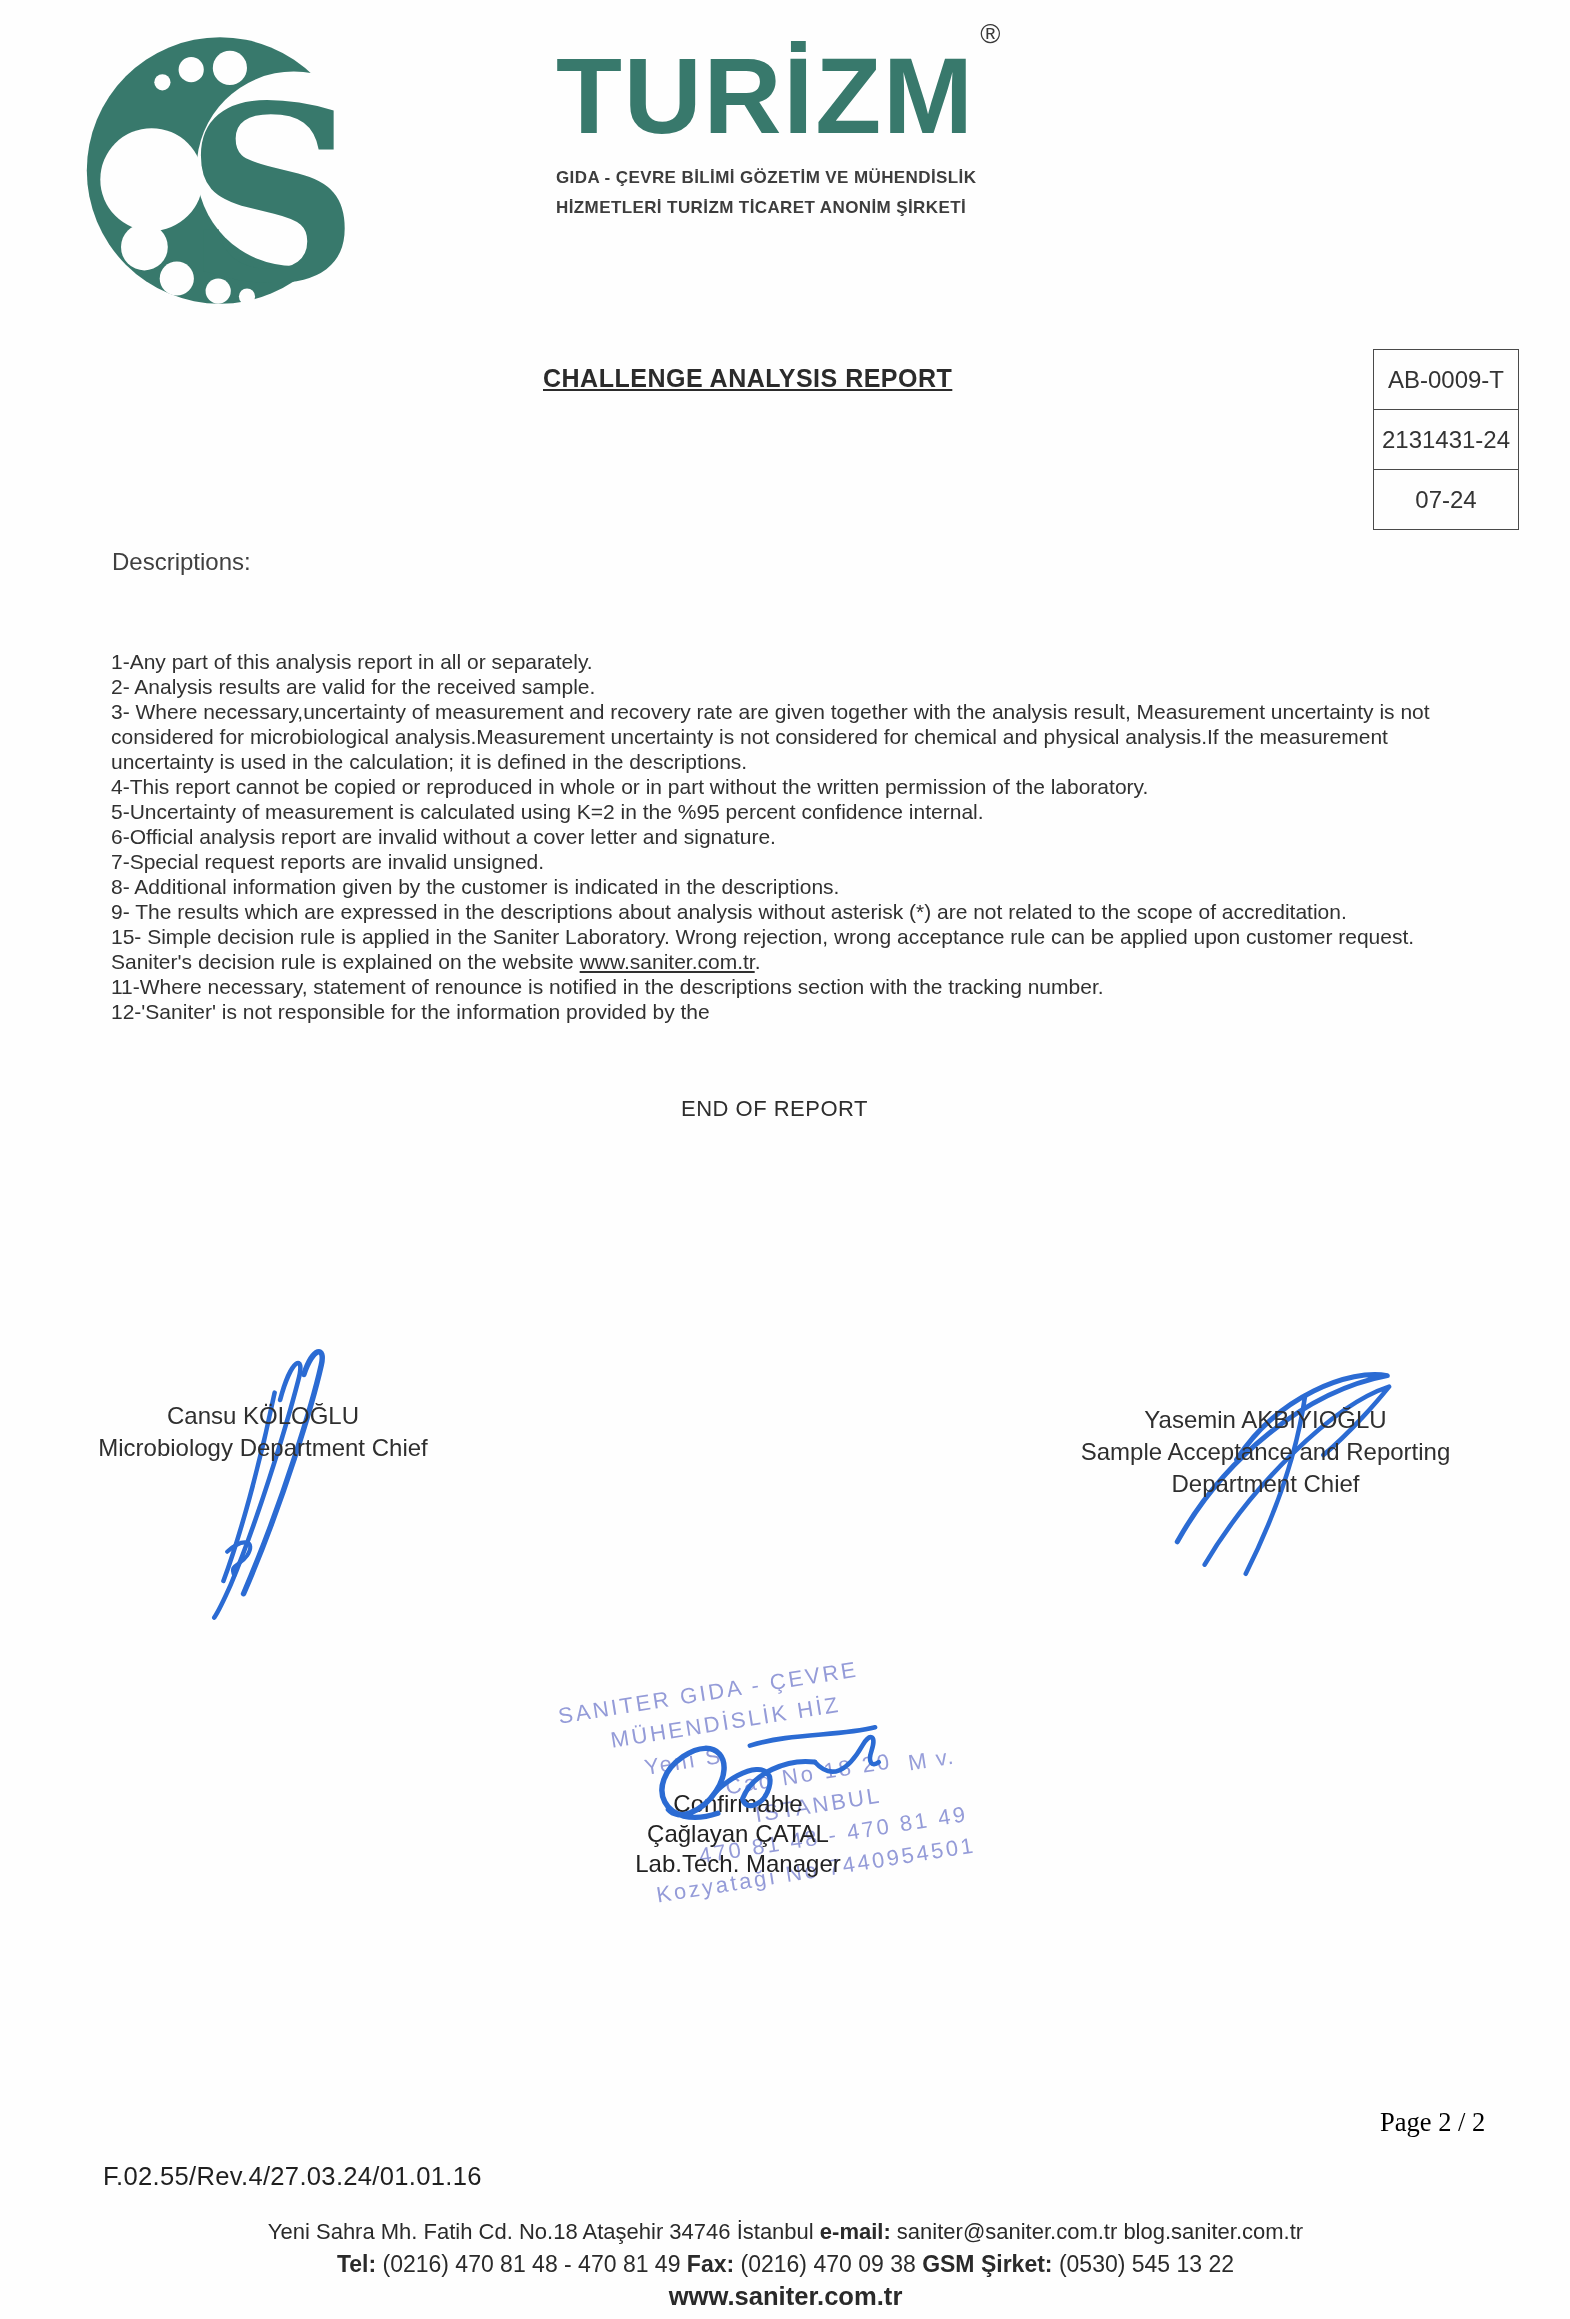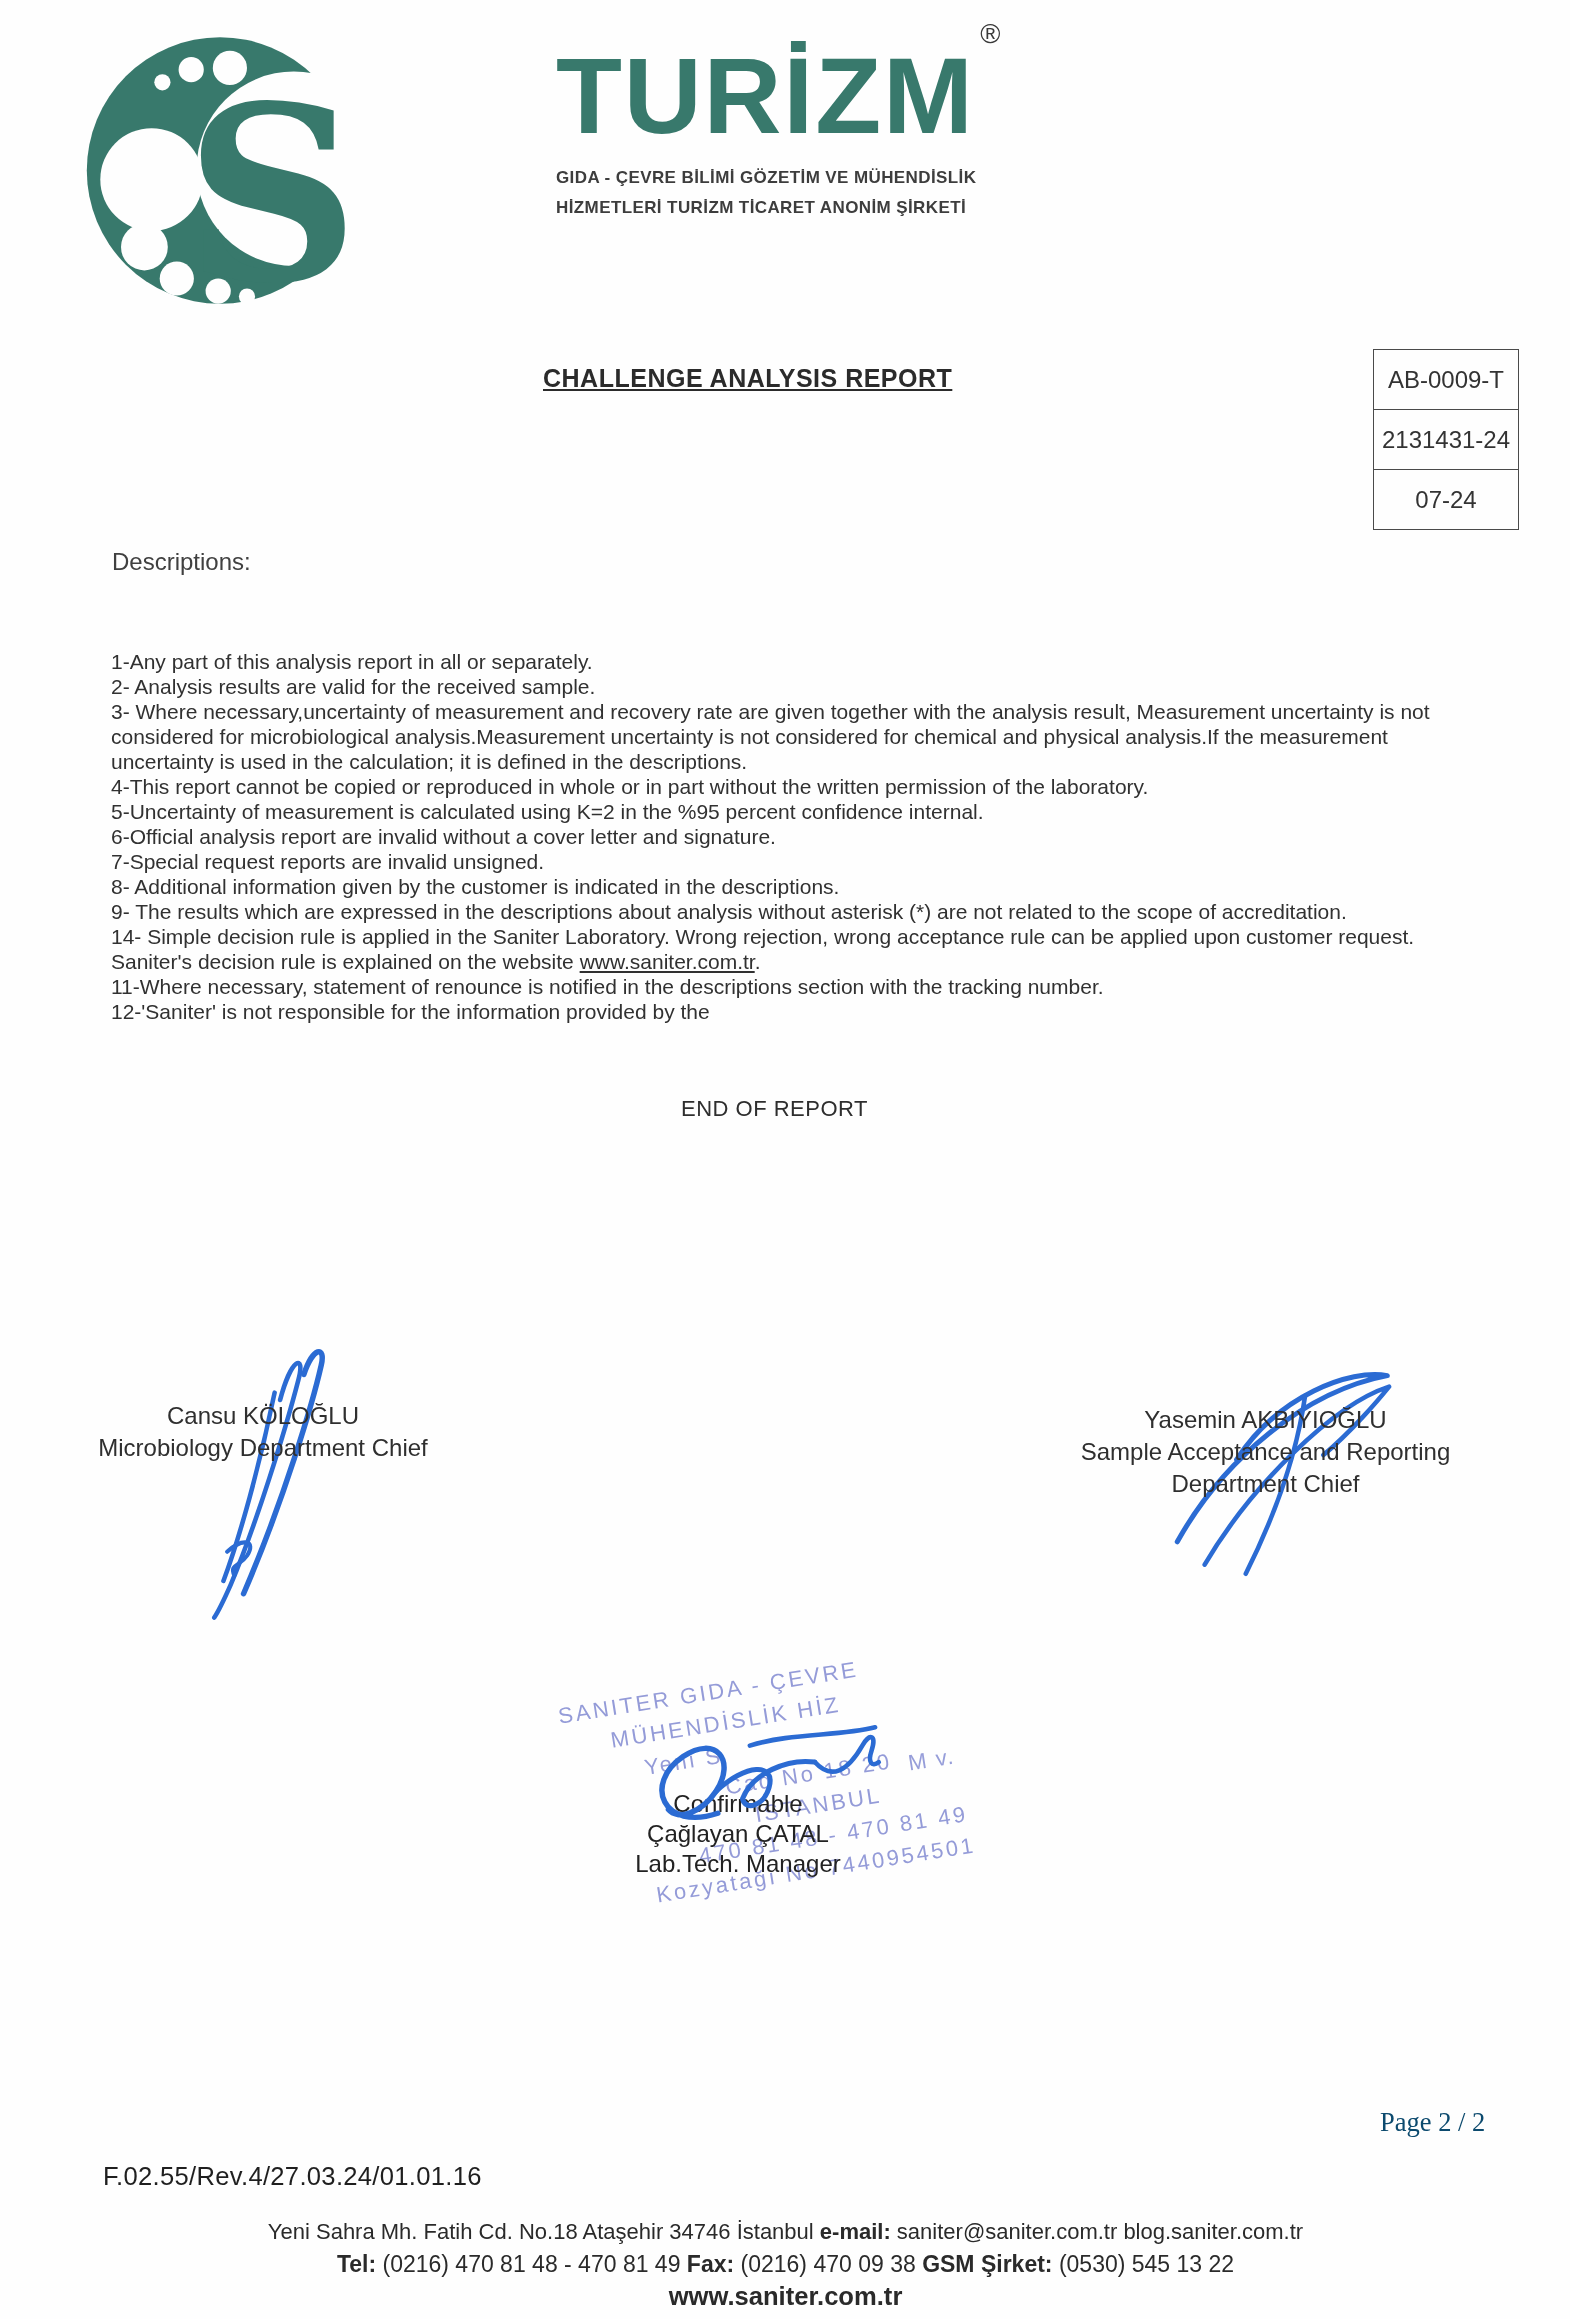--- a/index.html
+++ b/index.html
@@ -109,7 +109,7 @@
       <div class="desc-item">7-Special request reports are invalid unsigned.</div>
       <div class="desc-item">8- Additional information given by the customer is indicated in the descriptions.</div>
       <div class="desc-item">9- The results which are expressed in the descriptions about analysis without asterisk (*) are not related to the scope of accreditation.</div>
-      <div class="desc-item"><span>14- Simple decision rule is applied in the Saniter Laboratory. Wrong rejection, wrong acceptance rule can be applied upon customer request. Saniter's decision rule is explained on the website </span><span class="u">www.saniter.com.tr</span><span>.</span></div>
+      <div class="desc-item"><span>15- Simple decision rule is applied in the Saniter Laboratory. Wrong rejection, wrong acceptance rule can be applied upon customer request. Saniter's decision rule is explained on the website </span><span class="u">www.saniter.com.tr</span><span>.</span></div>
       <div class="desc-item">11-Where necessary, statement of renounce is notified in the descriptions section with the tracking number.</div>
       <div class="desc-item">12-'Saniter' is not responsible for the information provided by the</div>
     </div>

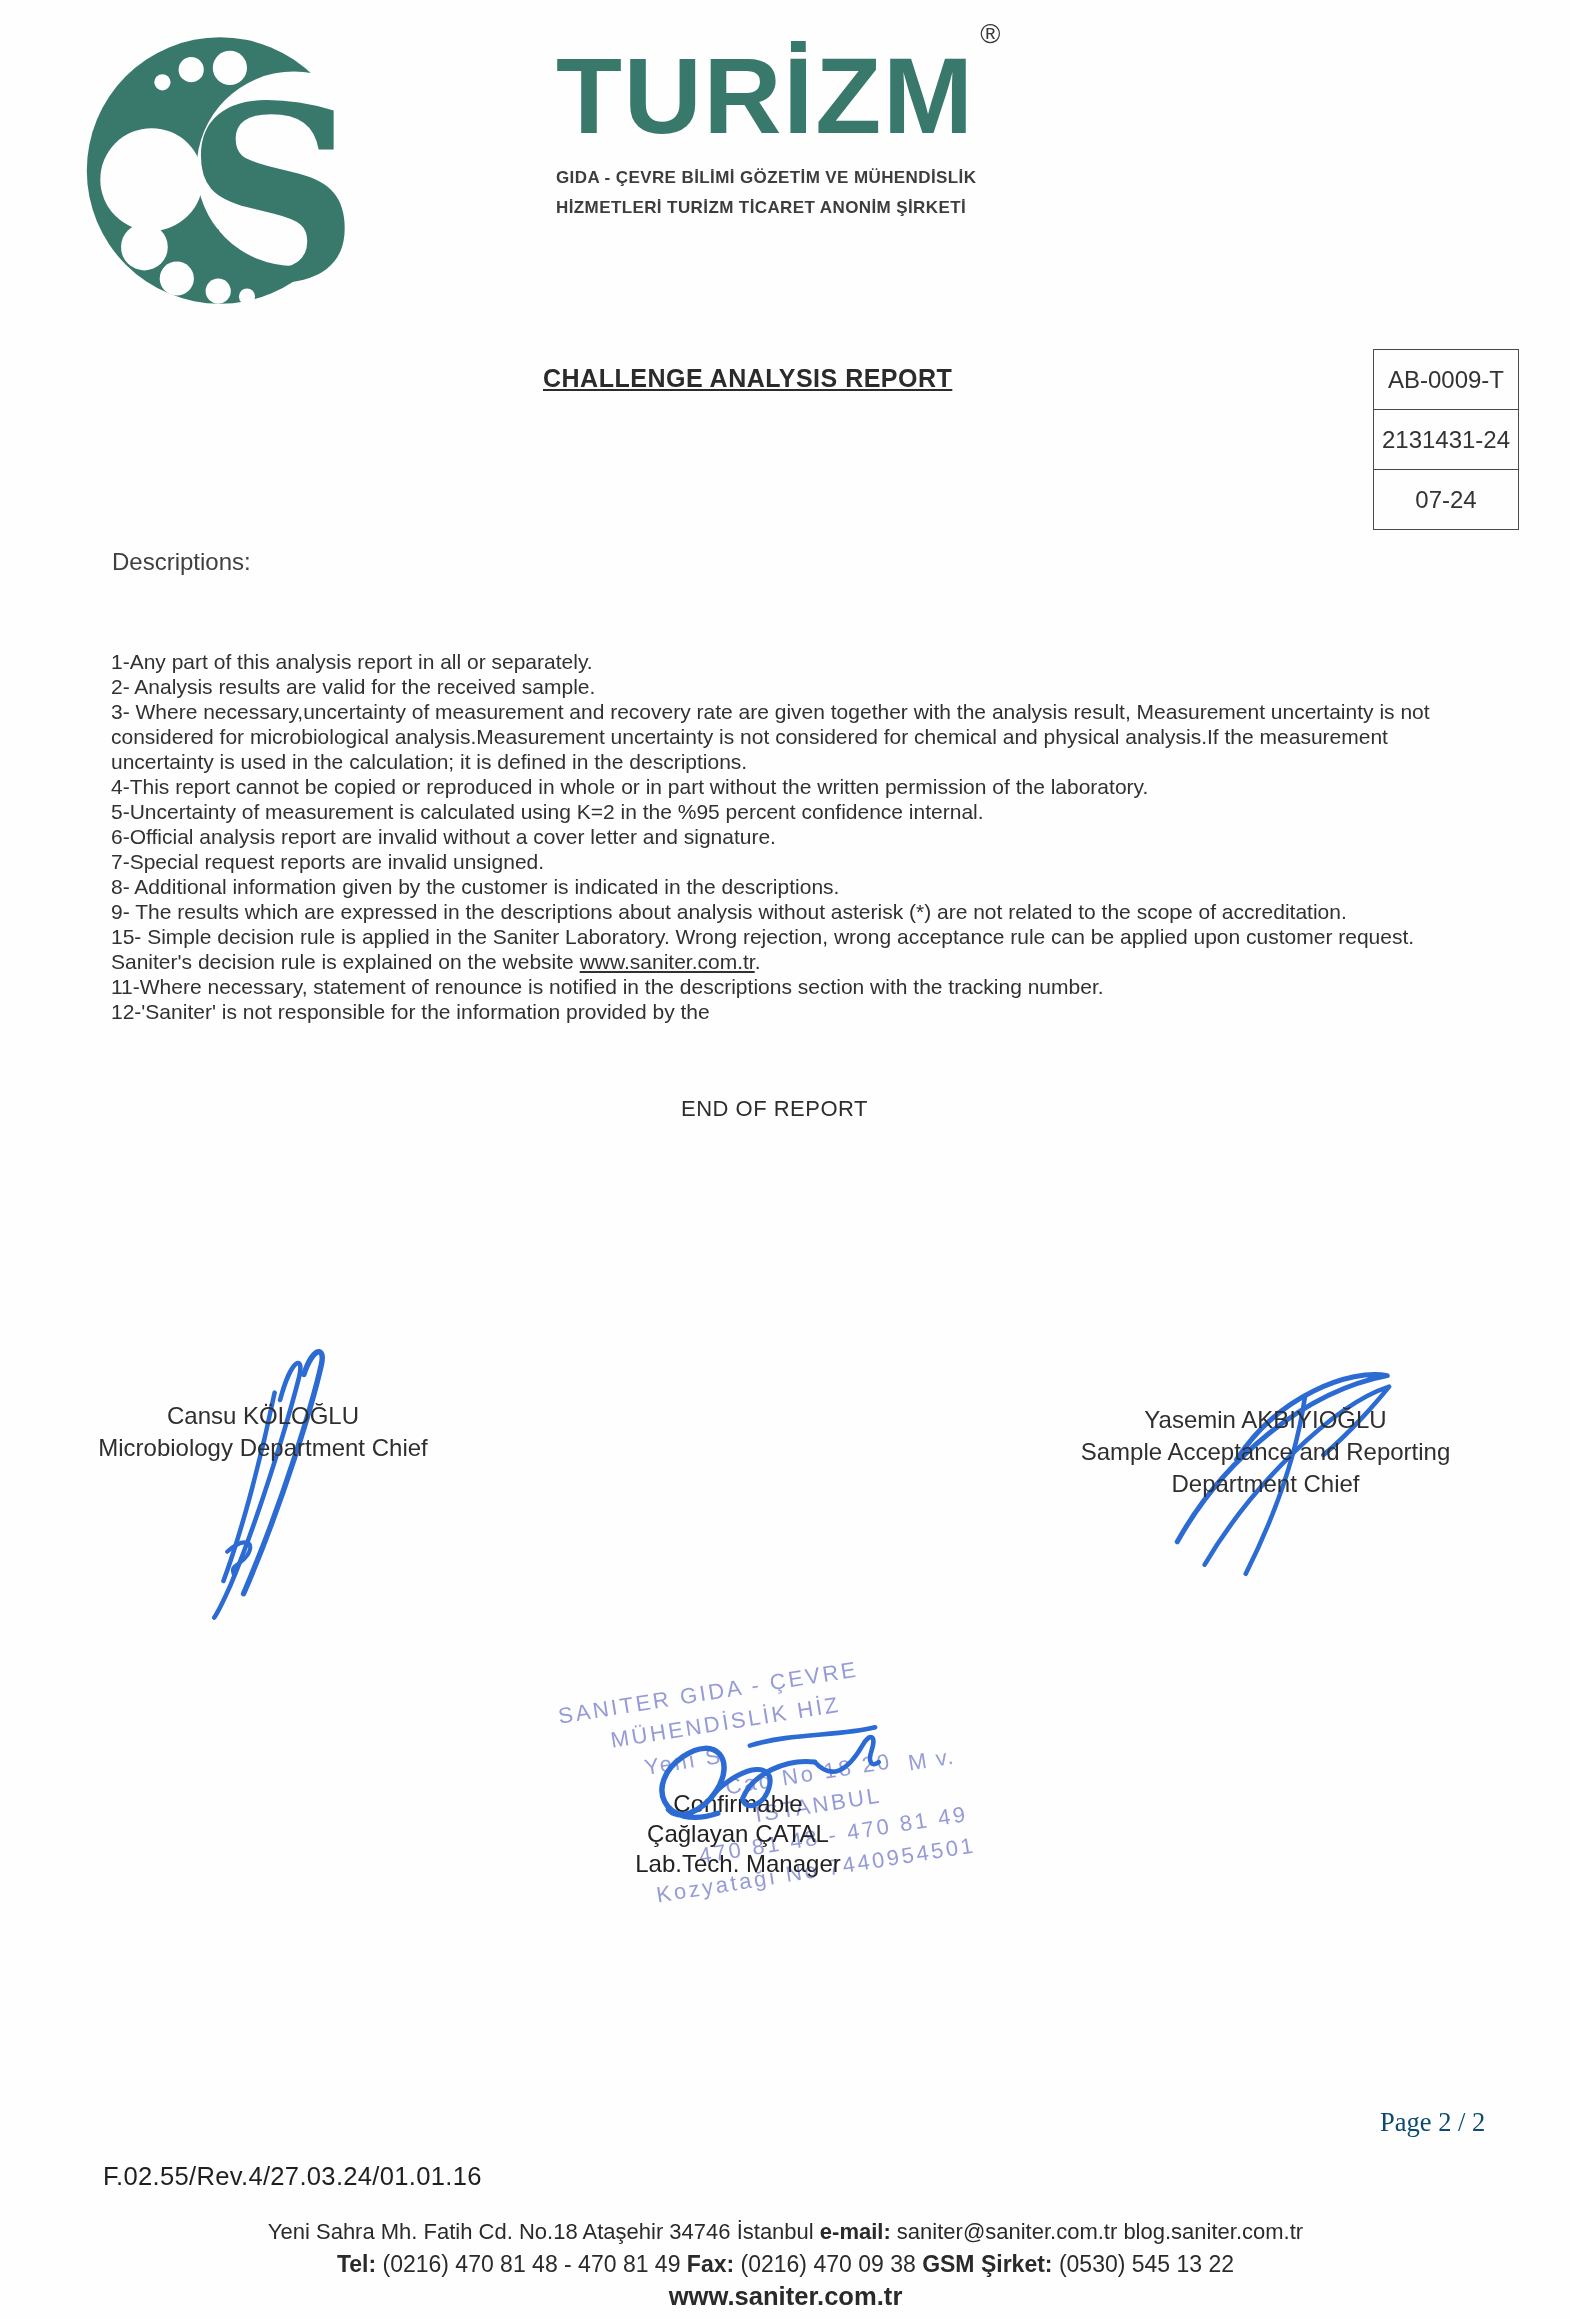--- a/index.html
+++ b/index.html
@@ -56,7 +56,7 @@
   .stamp-confirm{position:absolute;left:587px;top:1789px;width:302px;text-align:center;font-size:24px;line-height:30px;color:#222;}
   
   .form-code{position:absolute;left:103px;top:2162px;font-size:25.6px;color:#1f1f1f;letter-spacing:0.3px;}
-  .page-num{position:absolute;left:1380px;top:2107px;font-size:26.5px;color:#0c4a6e;font-family:"Liberation Serif", serif;}
+  .page-num{position:absolute;left:1380px;top:2107px;font-size:26.5px;color:#000000;font-family:"Liberation Serif", serif;}
   .footer-line{position:absolute;left:0;width:1571px;text-align:center;color:#2a2a2a;}
   .footer-line.l1{top:2219px;font-size:22px;}
   .footer-line.l2{top:2251px;font-size:23px;}

